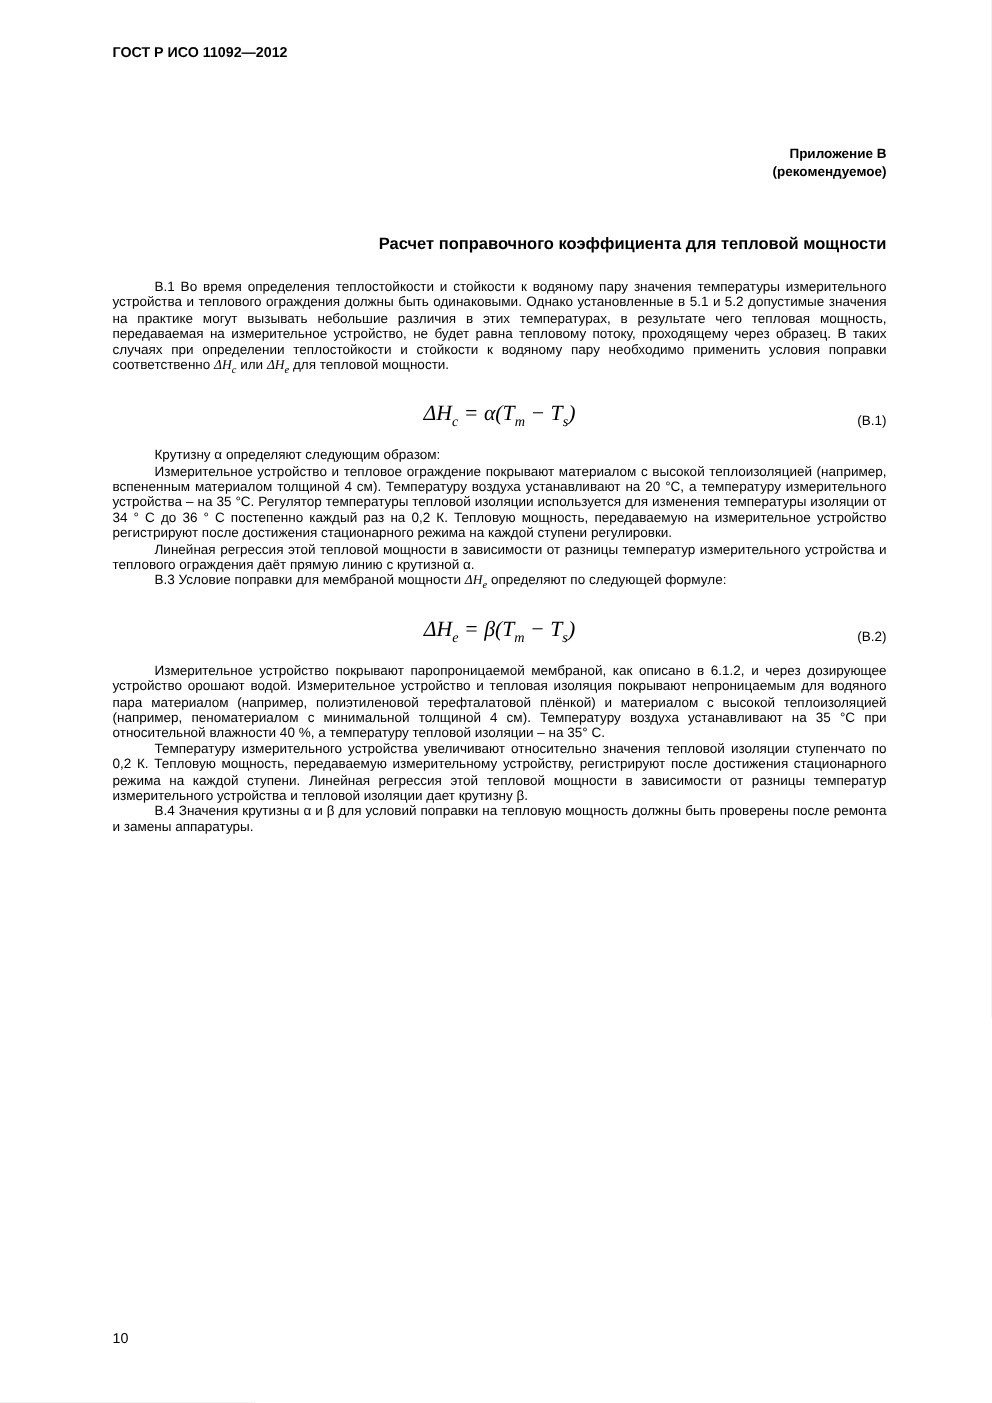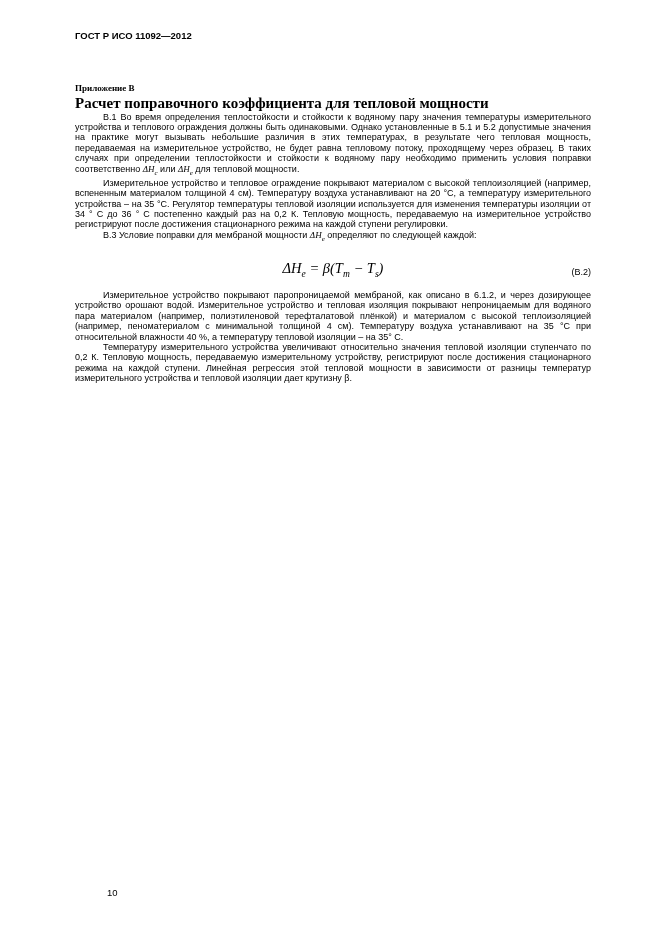--- a/index.html
+++ b/index.html
@@ -9,7 +9,7 @@
     padding:30px 70px 0 75px;
     font-family:"Liberation Sans", sans-serif; color:#000;
   }
-  .doc-header { font-weight:bold; font-size:9.5px; margin-bottom:42px; }
+  .doc-header { font-weight:bold; font-size:9.5px; margin-bottom:56px; }
   .center { text-align:left;font-family:Liberation Serif, serif; }
   .appendix-label { font-weight:bold; font-size:9px; line-height:11.5px; }
   .appendix-note  { font-weight:bold; font-size:9px; line-height:11.5px; margin-bottom:37px; }

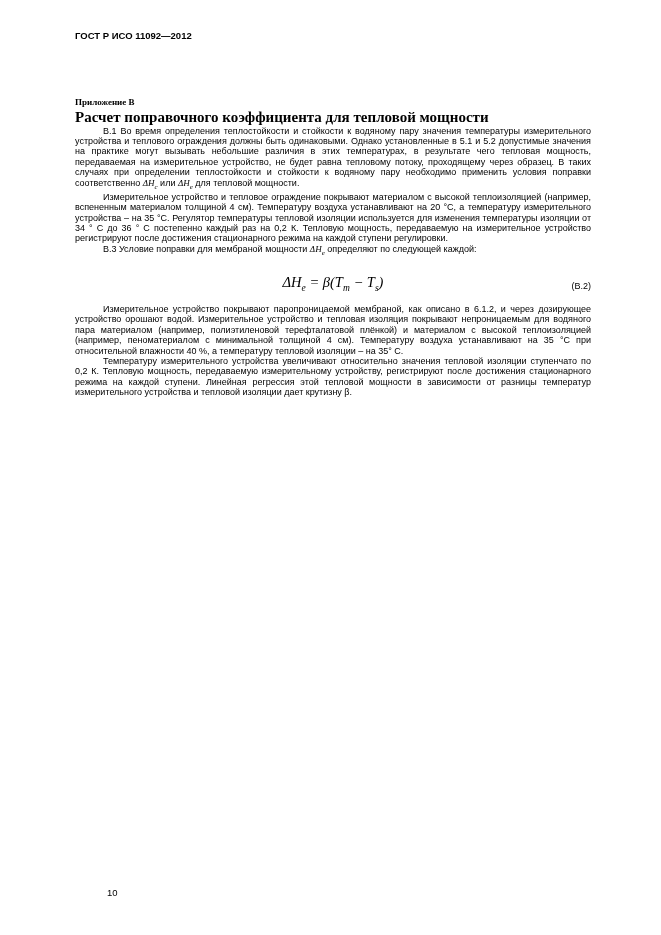--- a/index.html
+++ b/index.html
@@ -10,7 +10,7 @@
     font-family:"Liberation Sans", sans-serif; color:#000;
   }
   .doc-header { font-weight:bold; font-size:9.5px; margin-bottom:56px; }
-  .center { text-align:left;font-family:Liberation Serif, serif; }
+  .center { text-align:right; }
   .appendix-label { font-weight:bold; font-size:9px; line-height:11.5px; }
   .appendix-note  { font-weight:bold; font-size:9px; line-height:11.5px; margin-bottom:37px; }
   .doc-title { font-weight:bold; font-size:15px; }

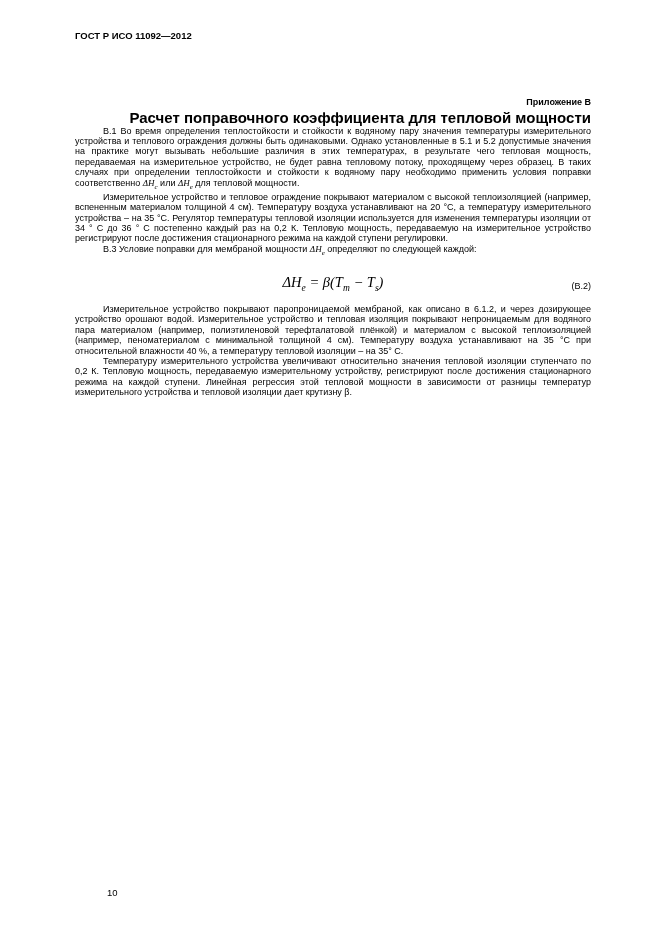--- a/index.html
+++ b/index.html
@@ -40,6 +40,7 @@
   <div class="doc-header">ГОСТ Р ИСО 11092—2012</div>
 
   <div class="appendix-label center">Приложение В</div>
+  <div class="appendix-note center">(рекомендуемое)</div>
 
   <div class="doc-title center">Расчет поправочного коэффициента для тепловой мощности</div>
 

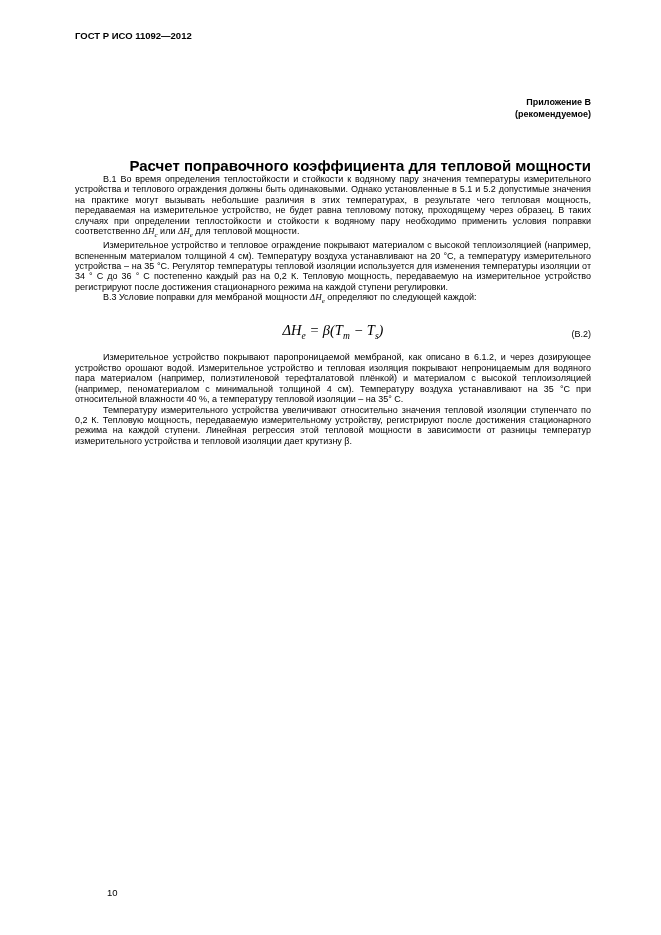--- a/index.html
+++ b/index.html
@@ -13,7 +13,7 @@
   .center { text-align:right; }
   .appendix-label { font-weight:bold; font-size:9px; line-height:11.5px; }
   .appendix-note  { font-weight:bold; font-size:9px; line-height:11.5px; margin-bottom:37px; }
-  .doc-title { font-weight:bold; font-size:15px; }
+  .doc-title { font-weight:bold; font-size:11px; margin-bottom:17px; }
   p.body {
     font-size:9px; line-height:10.4px; text-align:justify;
     text-indent:28px; margin:0;

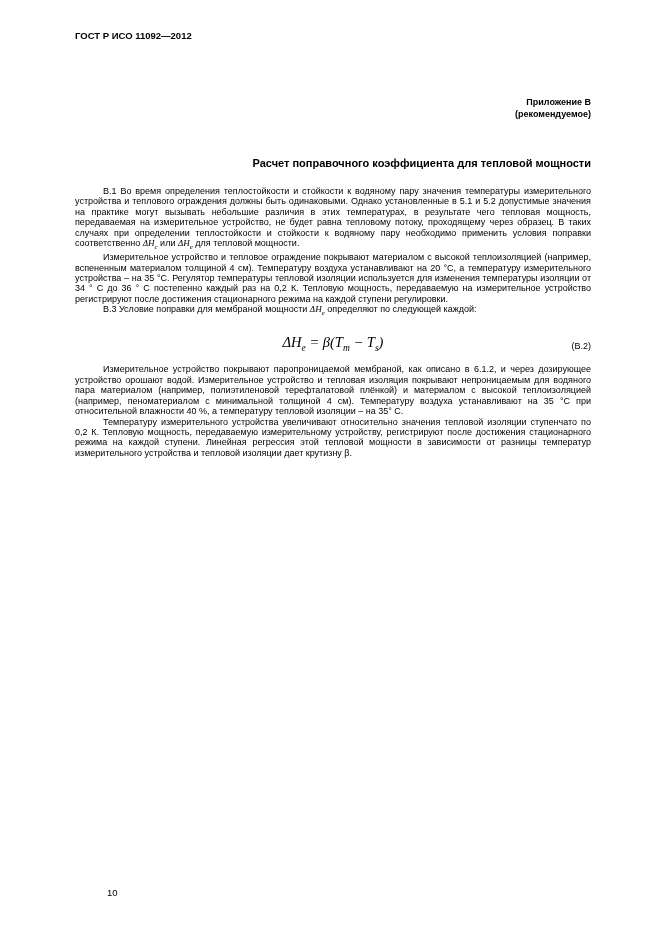--- a/index.html
+++ b/index.html
@@ -47,6 +47,10 @@
   <p class="body"><span>В.1 Во время определения теплостойкости и стойкости к водяному пару значения температуры измерительного устройства и теплового ограждения должны быть одинаковыми. Однако установленные в 5.1 и 5.2 допустимые значения на практике могут вызывать небольшие различия в этих температурах, в результате чего тепловая мощность, передаваемая на измерительное устройство, не будет равна тепловому потоку, проходящему через образец. В таких случаях при определении теплостойкости и стойкости к водяному пару необходимо применить условия поправки соответственно </span><span class="var"><span>ΔH</span><sub>c</sub></span><span> или </span><span class="var"><span>ΔH</span><sub>e</sub></span><span> для тепловой мощности.</span></p>
 
 
+  <div class="formula-row">
+    <span class="formula"><span>ΔH</span><sub>c</sub><span> = α(T</span><sub>m</sub><span> − T</span><sub>s</sub><span>)</span></span>
+    <span class="formula-number">(В.1)</span>
+  </div>
 
   <p class="body">Измерительное устройство и тепловое ограждение покрывают материалом с высокой теплоизоляцией (например, вспененным материалом толщиной 4 см). Температуру воздуха устанавливают на 20 °С, а температуру измерительного устройства – на 35 °С. Регулятор температуры тепловой изоляции используется для изменения температуры изоляции от 34 ° С до 36 ° С постепенно каждый раз на 0,2 К. Тепловую мощность, передаваемую на измерительное устройство регистрируют после достижения стационарного режима на каждой ступени регулировки.</p>
 

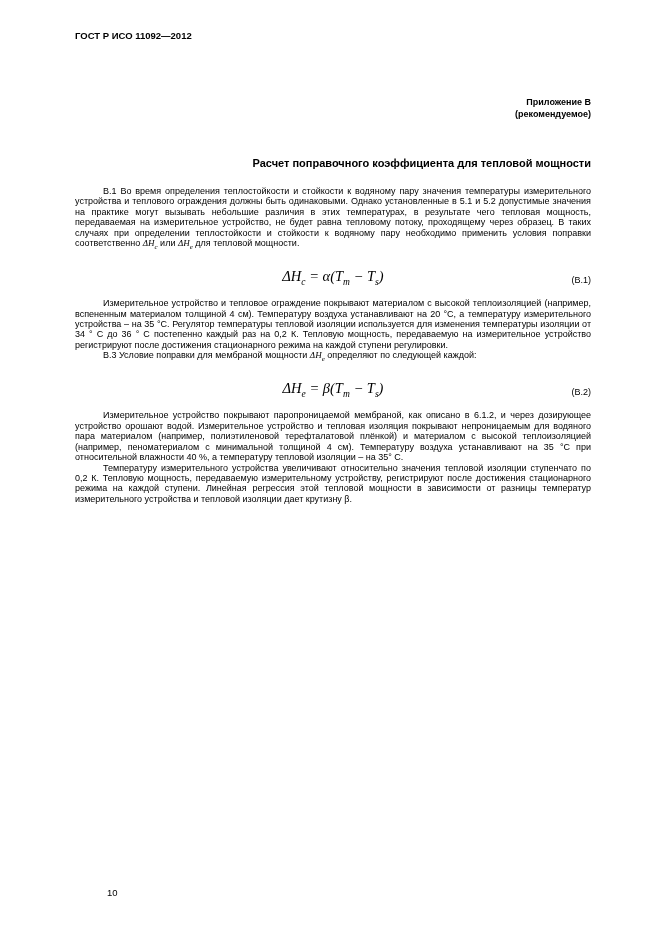--- a/index.html
+++ b/index.html
@@ -52,6 +52,7 @@
     <span class="formula-number">(В.1)</span>
   </div>
 
+  <p class="body">Крутизну α определяют следующим образом:</p>
   <p class="body">Измерительное устройство и тепловое ограждение покрывают материалом с высокой теплоизоляцией (например, вспененным материалом толщиной 4 см). Температуру воздуха устанавливают на 20 °С, а температуру измерительного устройства – на 35 °С. Регулятор температуры тепловой изоляции используется для изменения температуры изоляции от 34 ° С до 36 ° С постепенно каждый раз на 0,2 К. Тепловую мощность, передаваемую на измерительное устройство регистрируют после достижения стационарного режима на каждой ступени регулировки.</p>
 
   <p class="body"><span>В.3 Условие поправки для мембраной мощности </span><span class="var"><span>ΔH</span><sub>e</sub></span><span> определяют по следующей каждой:</span></p>

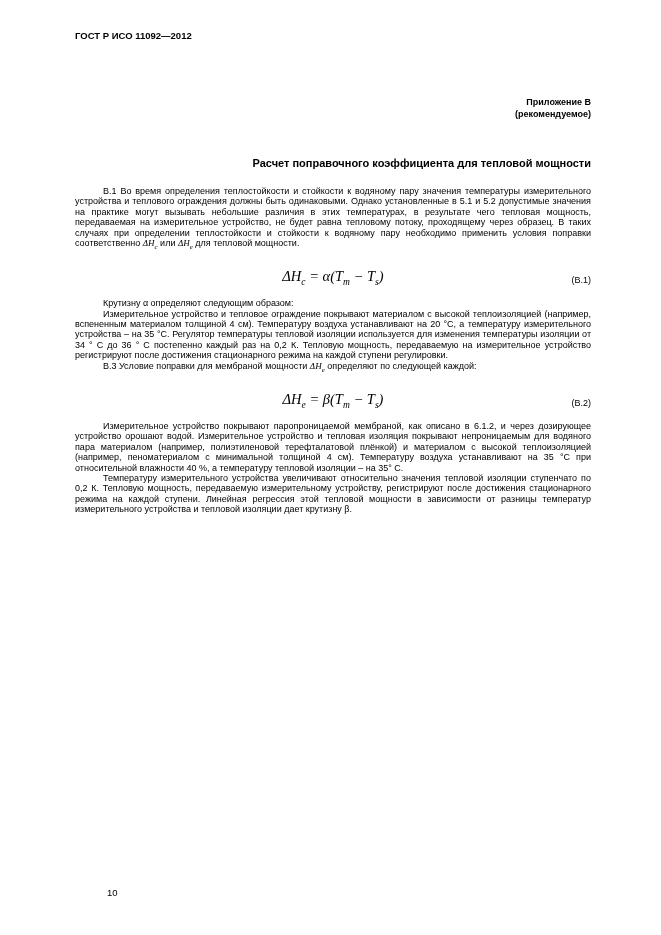--- a/index.html
+++ b/index.html
@@ -54,6 +54,7 @@
 
   <p class="body">Крутизну α определяют следующим образом:</p>
   <p class="body">Измерительное устройство и тепловое ограждение покрывают материалом с высокой теплоизоляцией (например, вспененным материалом толщиной 4 см). Температуру воздуха устанавливают на 20 °С, а температуру измерительного устройства – на 35 °С. Регулятор температуры тепловой изоляции используется для изменения температуры изоляции от 34 ° С до 36 ° С постепенно каждый раз на 0,2 К. Тепловую мощность, передаваемую на измерительное устройство регистрируют после достижения стационарного режима на каждой ступени регулировки.</p>
+  <p class="body">Линейная регрессия этой тепловой мощности в зависимости от разницы температур измерительного устройства и теплового ограждения даёт прямую линию с крутизной α.</p>
 
   <p class="body"><span>В.3 Условие поправки для мембраной мощности </span><span class="var"><span>ΔH</span><sub>e</sub></span><span> определяют по следующей каждой:</span></p>
 

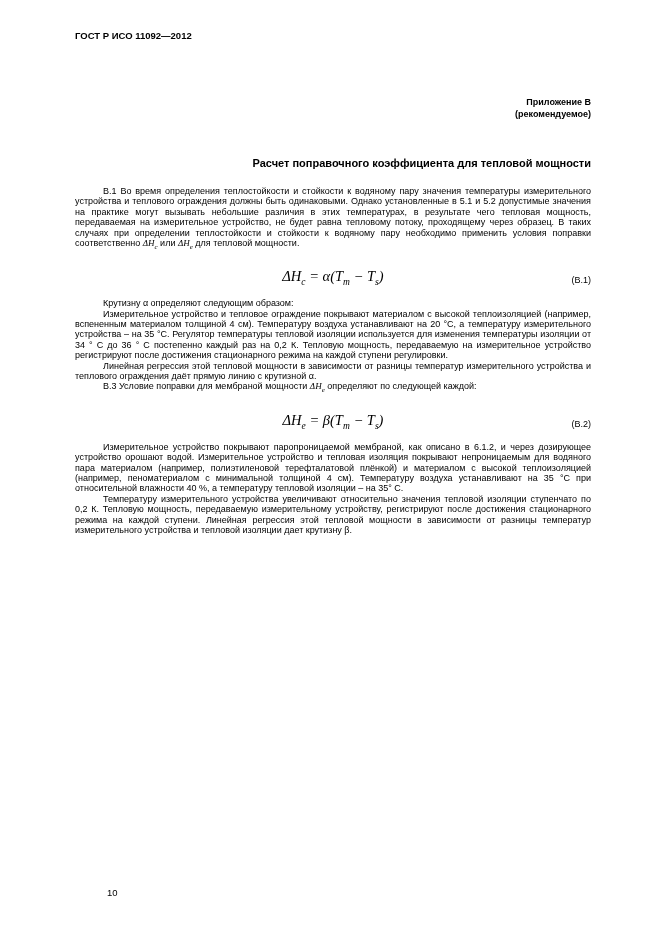--- a/index.html
+++ b/index.html
@@ -56,7 +56,7 @@
   <p class="body">Измерительное устройство и тепловое ограждение покрывают материалом с высокой теплоизоляцией (например, вспененным материалом толщиной 4 см). Температуру воздуха устанавливают на 20 °С, а температуру измерительного устройства – на 35 °С. Регулятор температуры тепловой изоляции используется для изменения температуры изоляции от 34 ° С до 36 ° С постепенно каждый раз на 0,2 К. Тепловую мощность, передаваемую на измерительное устройство регистрируют после достижения стационарного режима на каждой ступени регулировки.</p>
   <p class="body">Линейная регрессия этой тепловой мощности в зависимости от разницы температур измерительного устройства и теплового ограждения даёт прямую линию с крутизной α.</p>
 
-  <p class="body"><span>В.3 Условие поправки для мембраной мощности </span><span class="var"><span>ΔH</span><sub>e</sub></span><span> определяют по следующей каждой:</span></p>
+  <p class="body"><span>В.3 Условие поправки для мембраной мощности </span><span class="var"><span>ΔH</span><sub>e</sub></span><span> определяют по следующей формуле:</span></p>
 
   <div class="formula-row">
     <span class="formula"><span>ΔH</span><sub>e</sub><span> = β(T</span><sub>m</sub><span> − T</span><sub>s</sub><span>)</span></span>

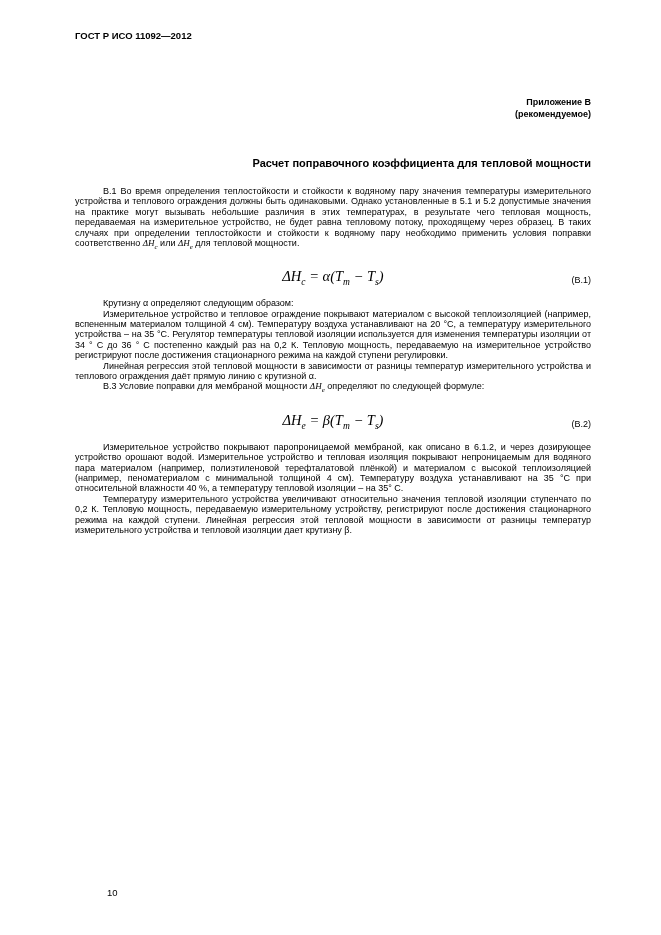--- a/index.html
+++ b/index.html
@@ -66,6 +66,7 @@
   <p class="body">Измерительное устройство покрывают паропроницаемой мембраной, как описано в 6.1.2, и через дозирующее устройство орошают водой. Измерительное устройство и тепловая изоляция покрывают непроницаемым для водяного пара материалом (например, полиэтиленовой терефталатовой плёнкой) и материалом с высокой теплоизоляцией (например, пеноматериалом с минимальной толщиной 4 см). Температуру воздуха устанавливают на 35 °С при относительной влажности 40 %, а температуру тепловой изоляции – на 35° С.</p>
   <p class="body">Температуру измерительного устройства увеличивают относительно значения тепловой изоляции ступенчато по 0,2 К. Тепловую мощность, передаваемую измерительному устройству, регистрируют после достижения стационарного режима на каждой ступени. Линейная регрессия этой тепловой мощности в зависимости от разницы температур измерительного устройства и тепловой изоляции дает крутизну β.</p>
 
+  <p class="body">В.4 Значения крутизны α и β для условий поправки на тепловую мощность должны быть проверены после ремонта и замены аппаратуры.</p>
 
   <div class="page-number">10</div>
 

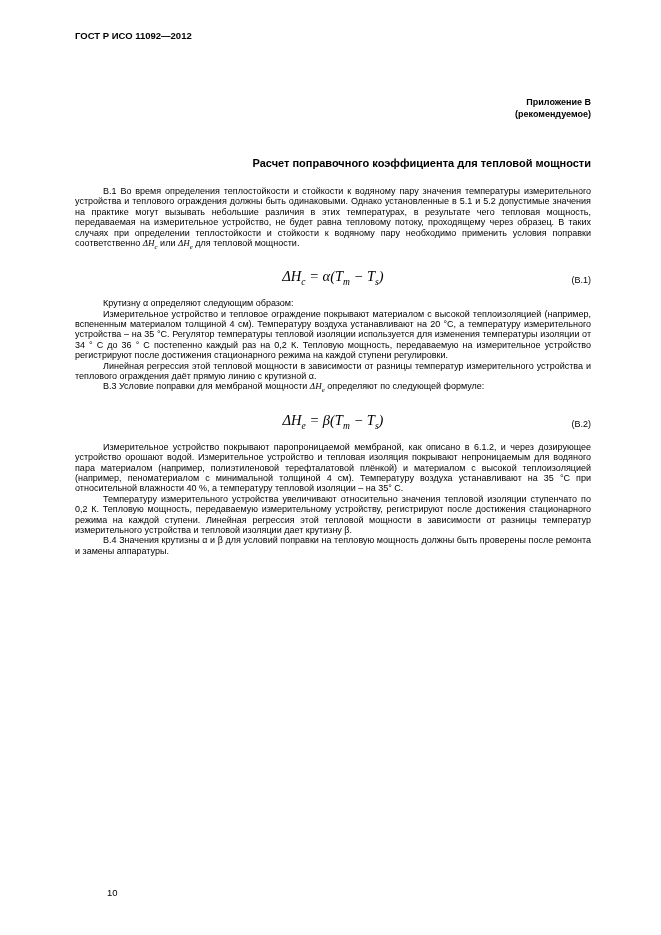--- a/index.html
+++ b/index.html
@@ -30,7 +30,7 @@
     position:absolute; right:0; top:4px;
     font-family:"Liberation Sans", sans-serif; font-style:normal; font-size:9px;
   }
-  .page-number { position:absolute; left:75px; bottom:37px; font-size:9.5px;margin-left:32px; }
+  .page-number { position:absolute; left:75px; bottom:37px; font-size:9.5px; }
 </style>
 </head>
 <body>

